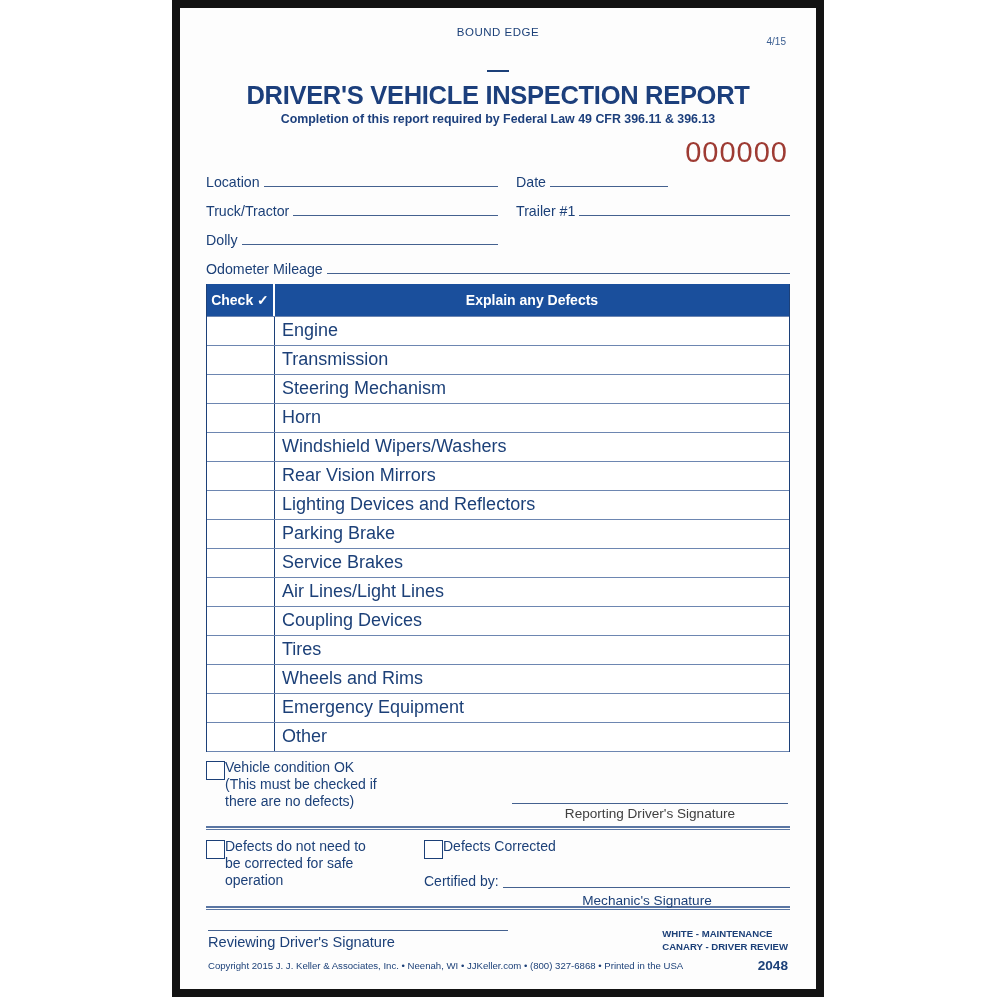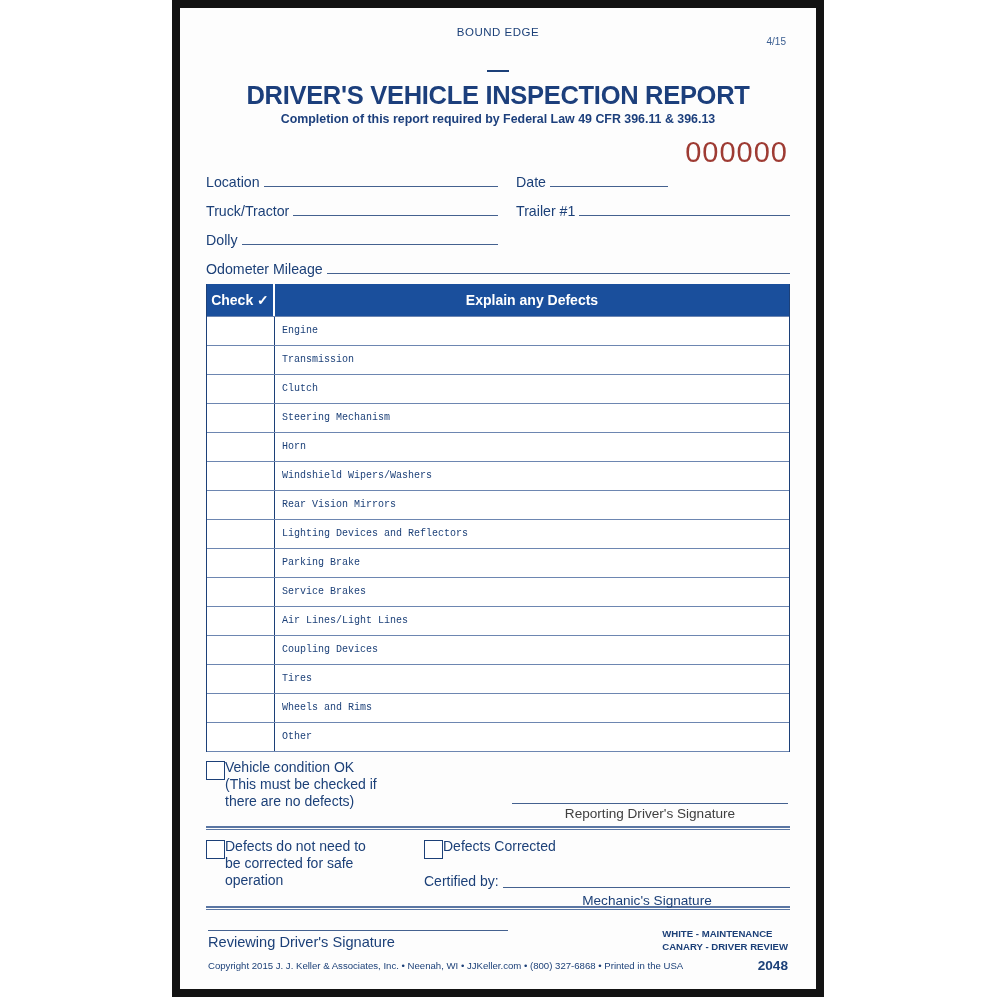--- a/index.html
+++ b/index.html
@@ -176,9 +176,8 @@
     display: flex;
     align-items: center;
     padding-left: 7px;
-    font-size: 10px;
-    color: #1c4078;
-    font-family: Liberation Mono, monospace;
+    font-size: 18px;
+    color: #1c4078;
   }
   .tbl-bottom { border-top: 1.5px solid #6d86b1; height: 0; }
 

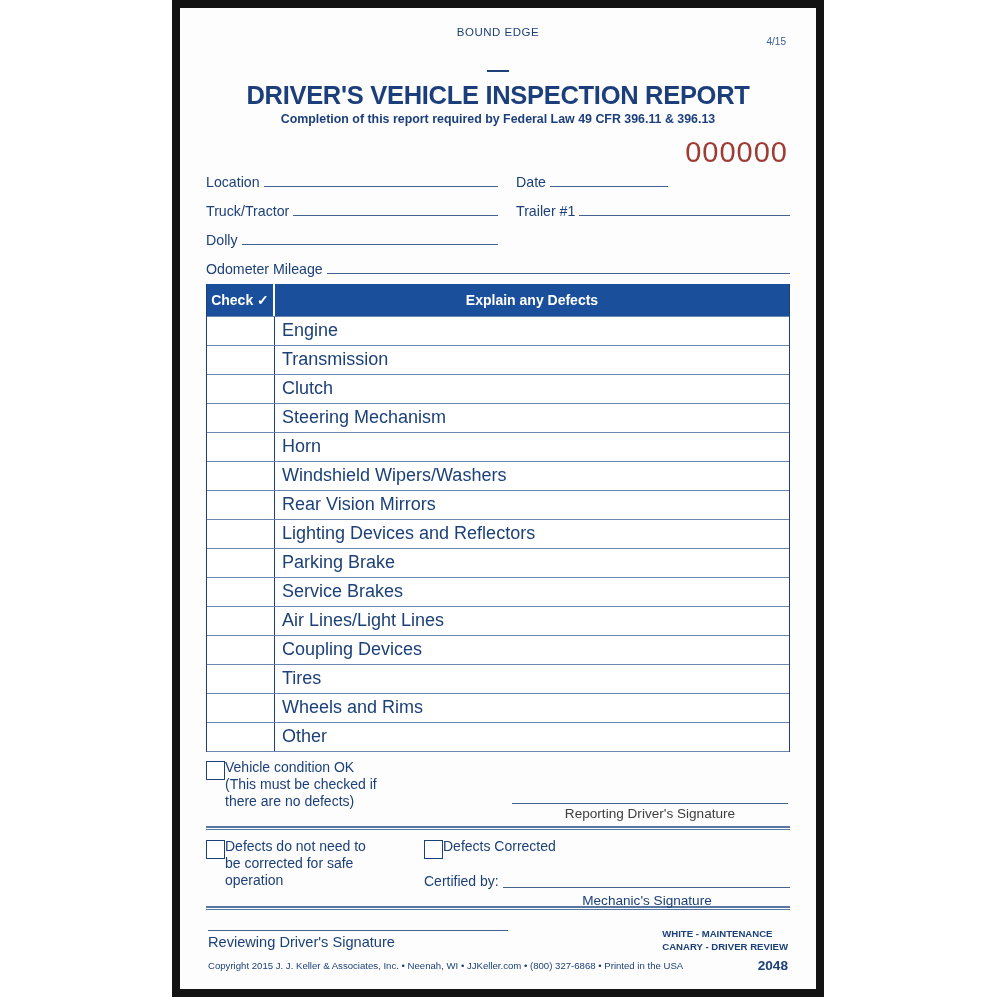--- a/index.html
+++ b/index.html
@@ -369,10 +369,6 @@
         <div class="trow">
           <div class="td-check"></div>
           <div class="td-item">Transmission</div>
-        </div>
-        <div class="trow">
-          <div class="td-check"></div>
-          <div class="td-item">Clutch</div>
         </div>
         <div class="trow">
           <div class="td-check"></div>

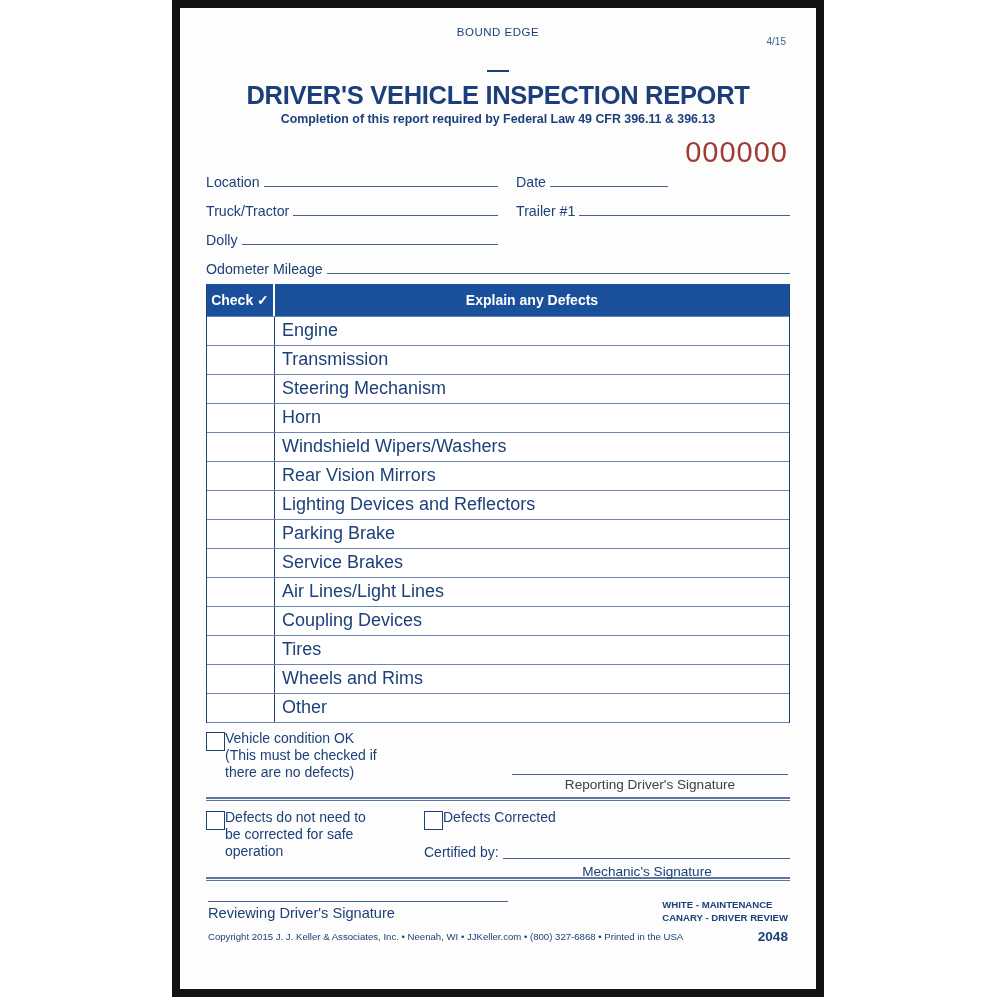--- a/index.html
+++ b/index.html
@@ -413,6 +413,10 @@
         <div class="trow">
           <div class="td-check"></div>
           <div class="td-item">Wheels and Rims</div>
+        </div>
+        <div class="trow">
+          <div class="td-check"></div>
+          <div class="td-item">Emergency Equipment</div>
         </div>
         <div class="trow">
           <div class="td-check"></div>

